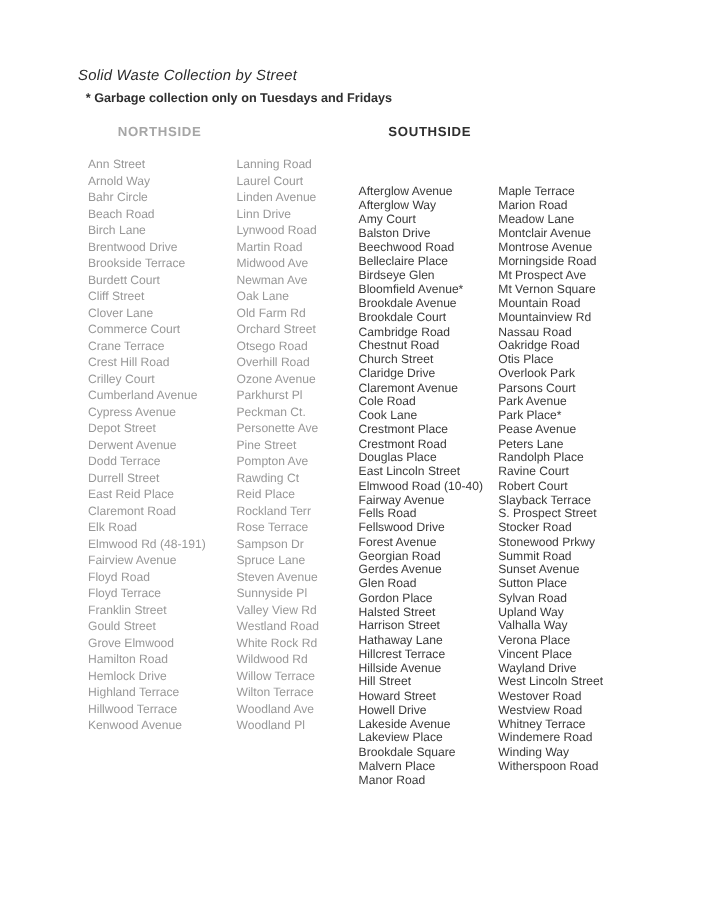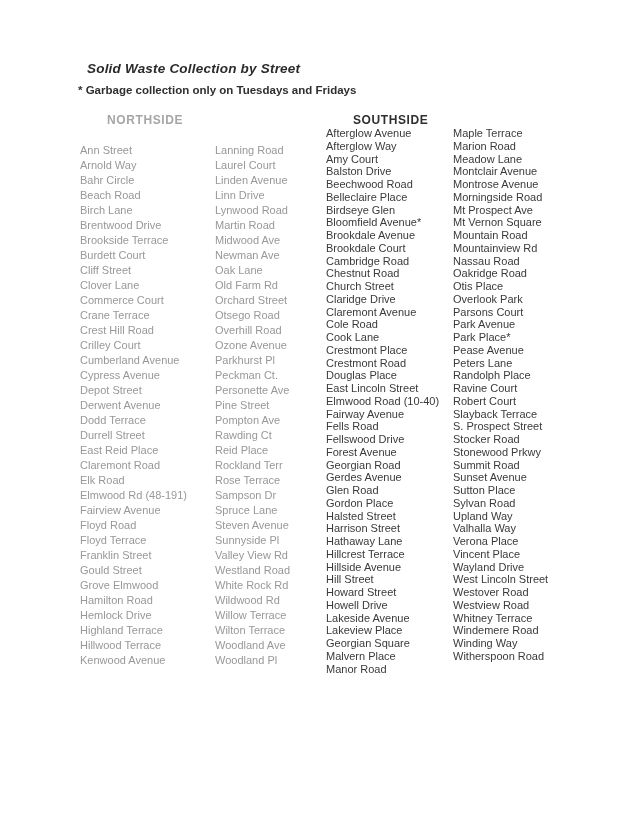--- a/index.html
+++ b/index.html
@@ -21,10 +21,10 @@
   }
   .doc-title {
     position: absolute;
-    left: 87px;
+    left: 71px;
     top: 61px;
     font-size: 13.5px;
-    font-weight: bold;
+    font-weight: normal;
     font-style: italic;
     color: #2b2b2b;
     letter-spacing: 0.2px;

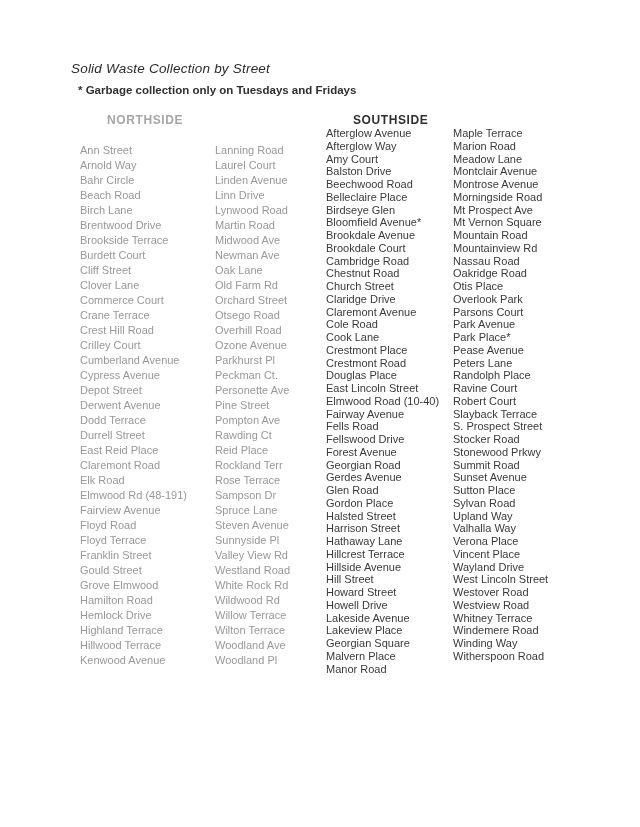--- a/index.html
+++ b/index.html
@@ -72,6 +72,7 @@
   }
   .south-col {
     color: #3a3a3a;
+    margin-top: 41px;
   }
   .south-col .street-item {
     line-height: 12.75px;

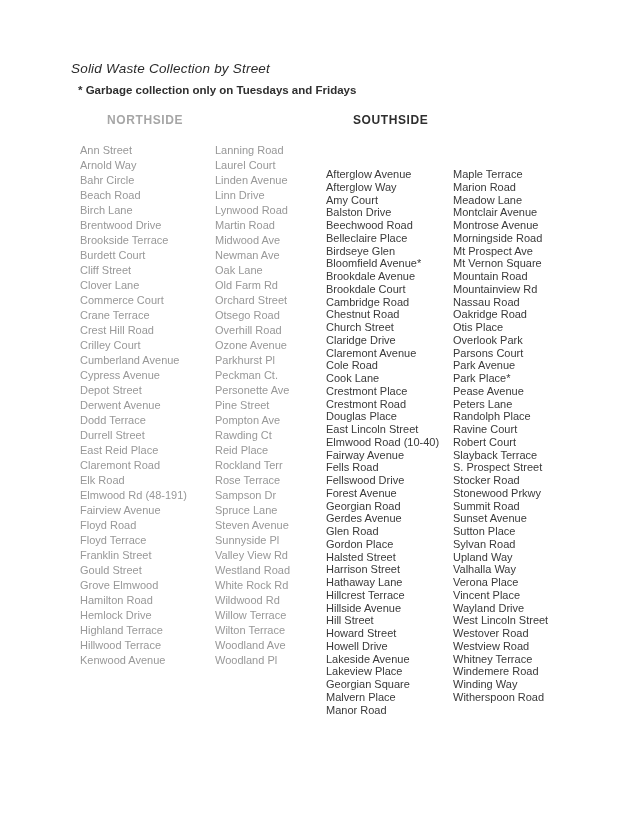--- a/index.html
+++ b/index.html
@@ -213,7 +213,7 @@
       <div class="street-item">Howell Drive</div>
       <div class="street-item">Lakeside Avenue</div>
       <div class="street-item">Lakeview Place</div>
-      <div class="street-item">Georgian Square</div>
+      <div class="street-item">Brookdale Square</div>
       <div class="street-item">Malvern Place</div>
       <div class="street-item">Manor Road</div>
     </div>

